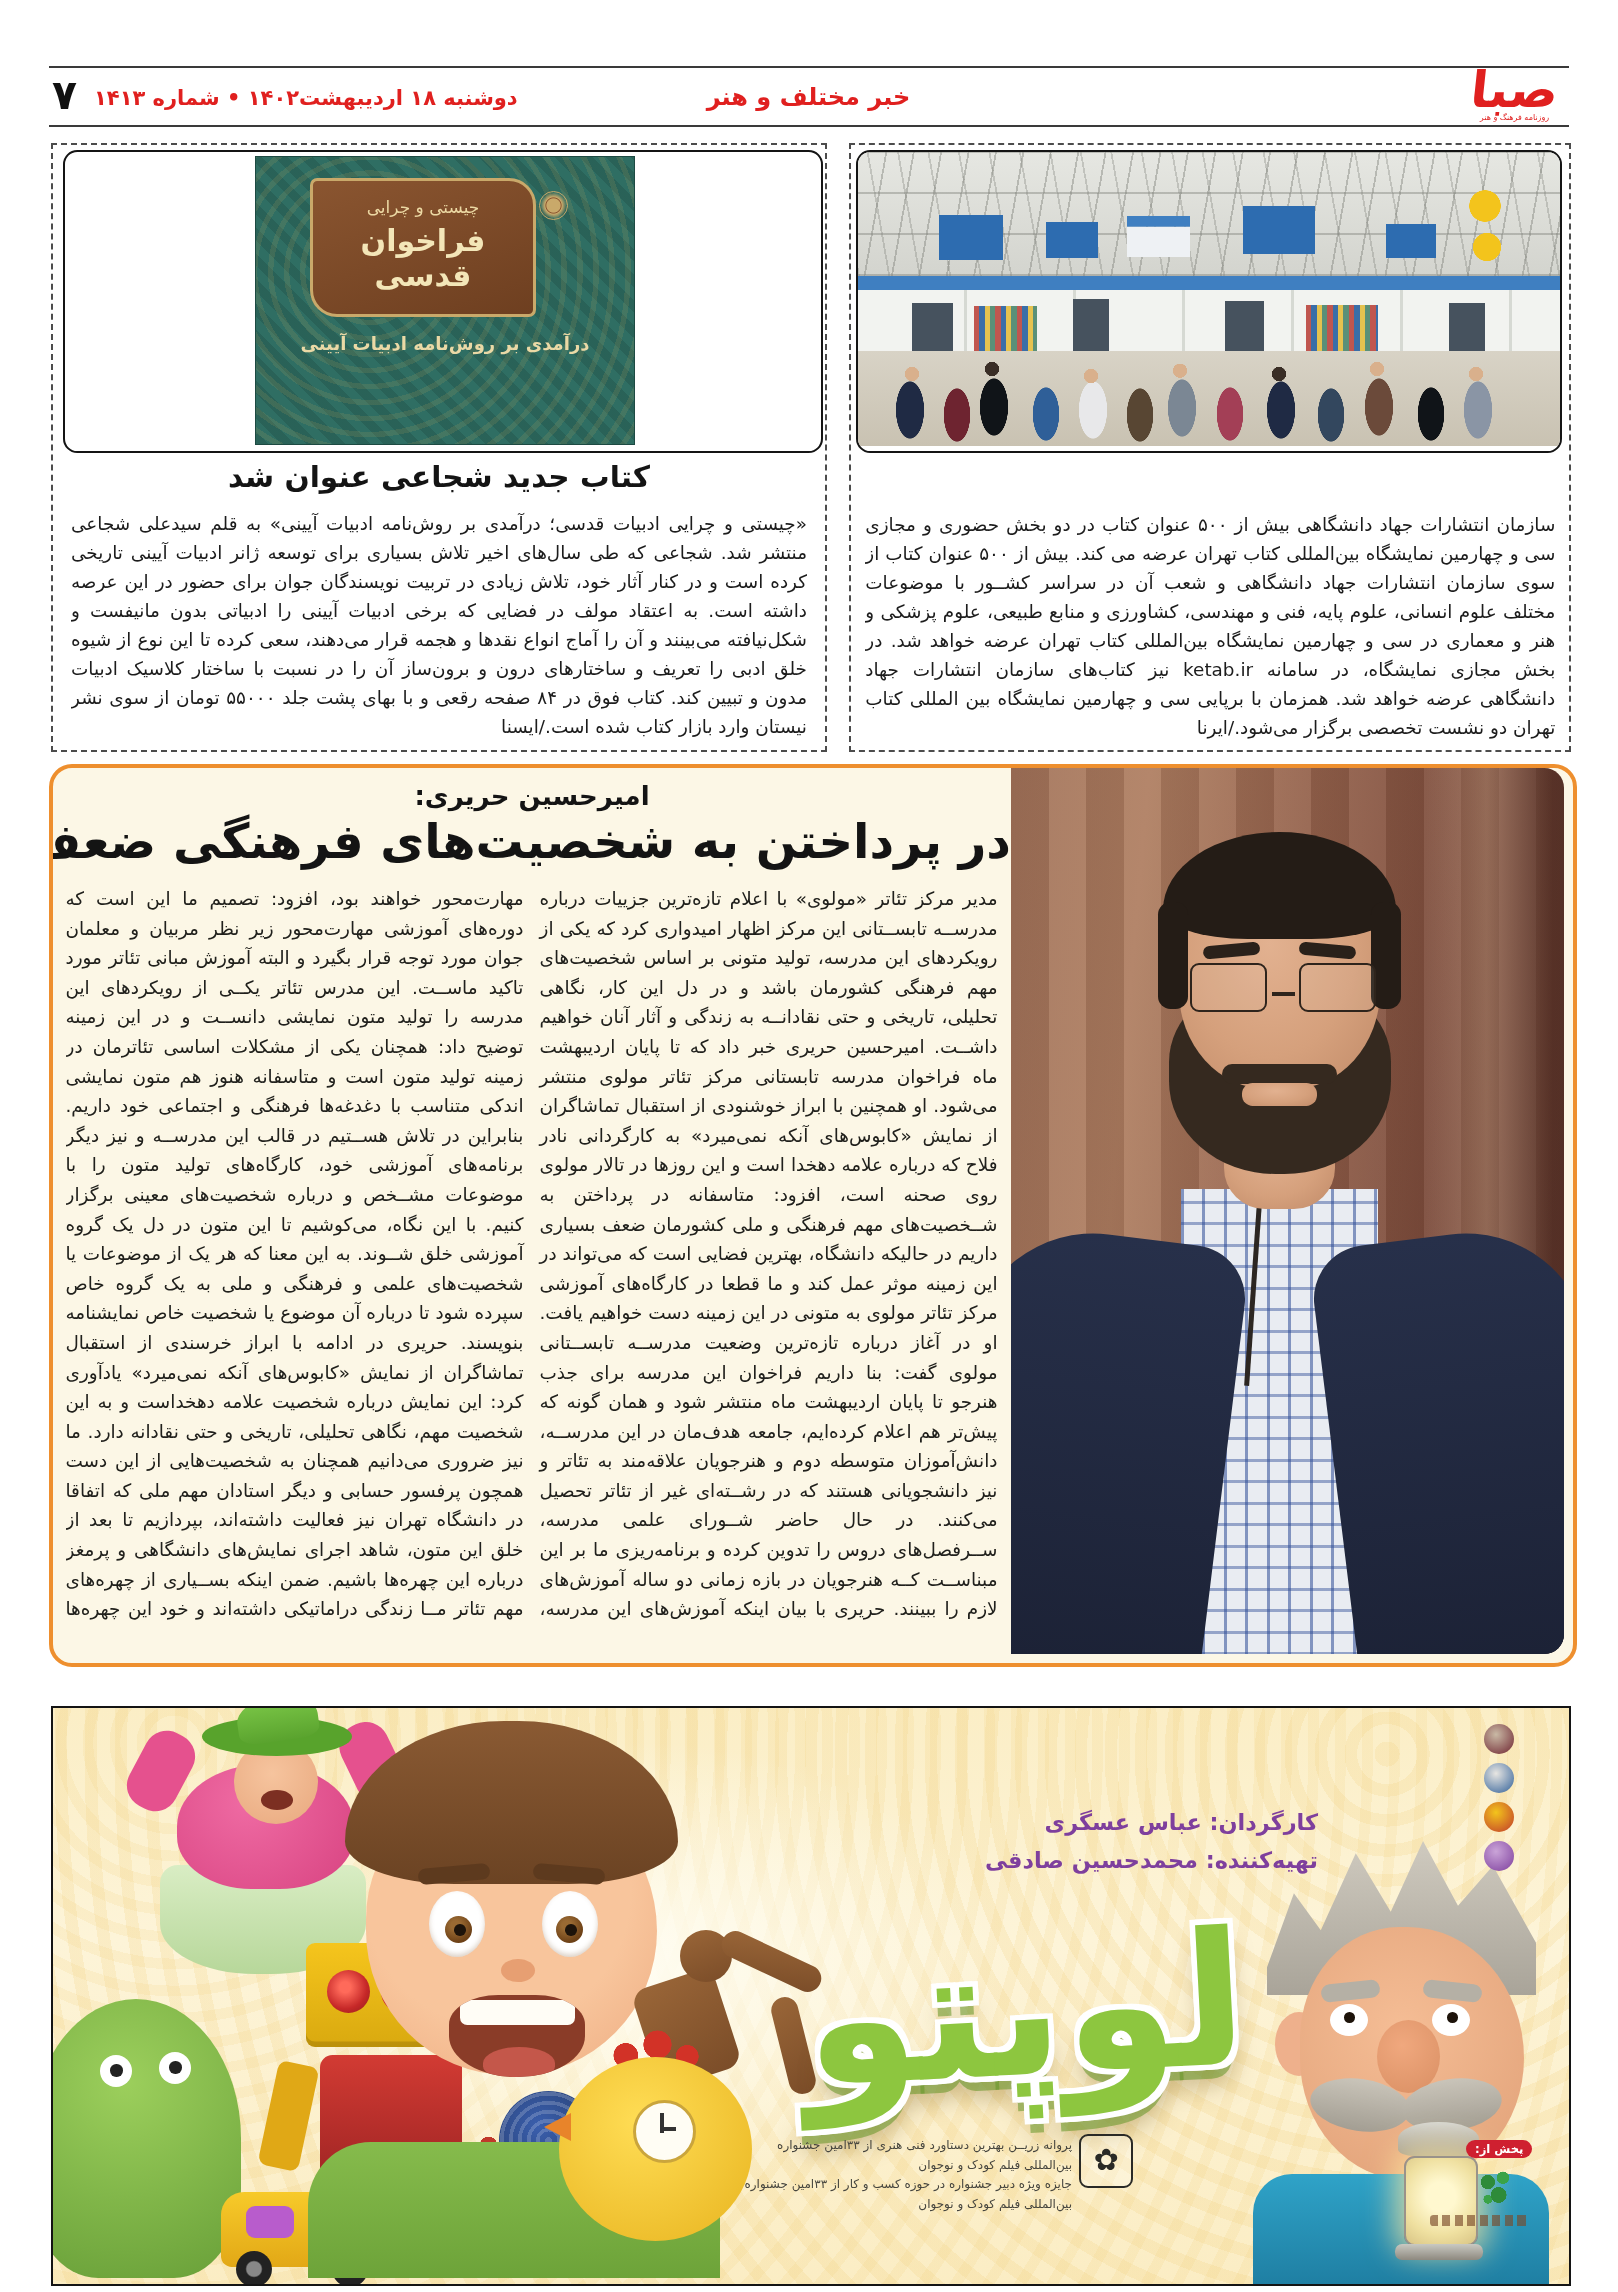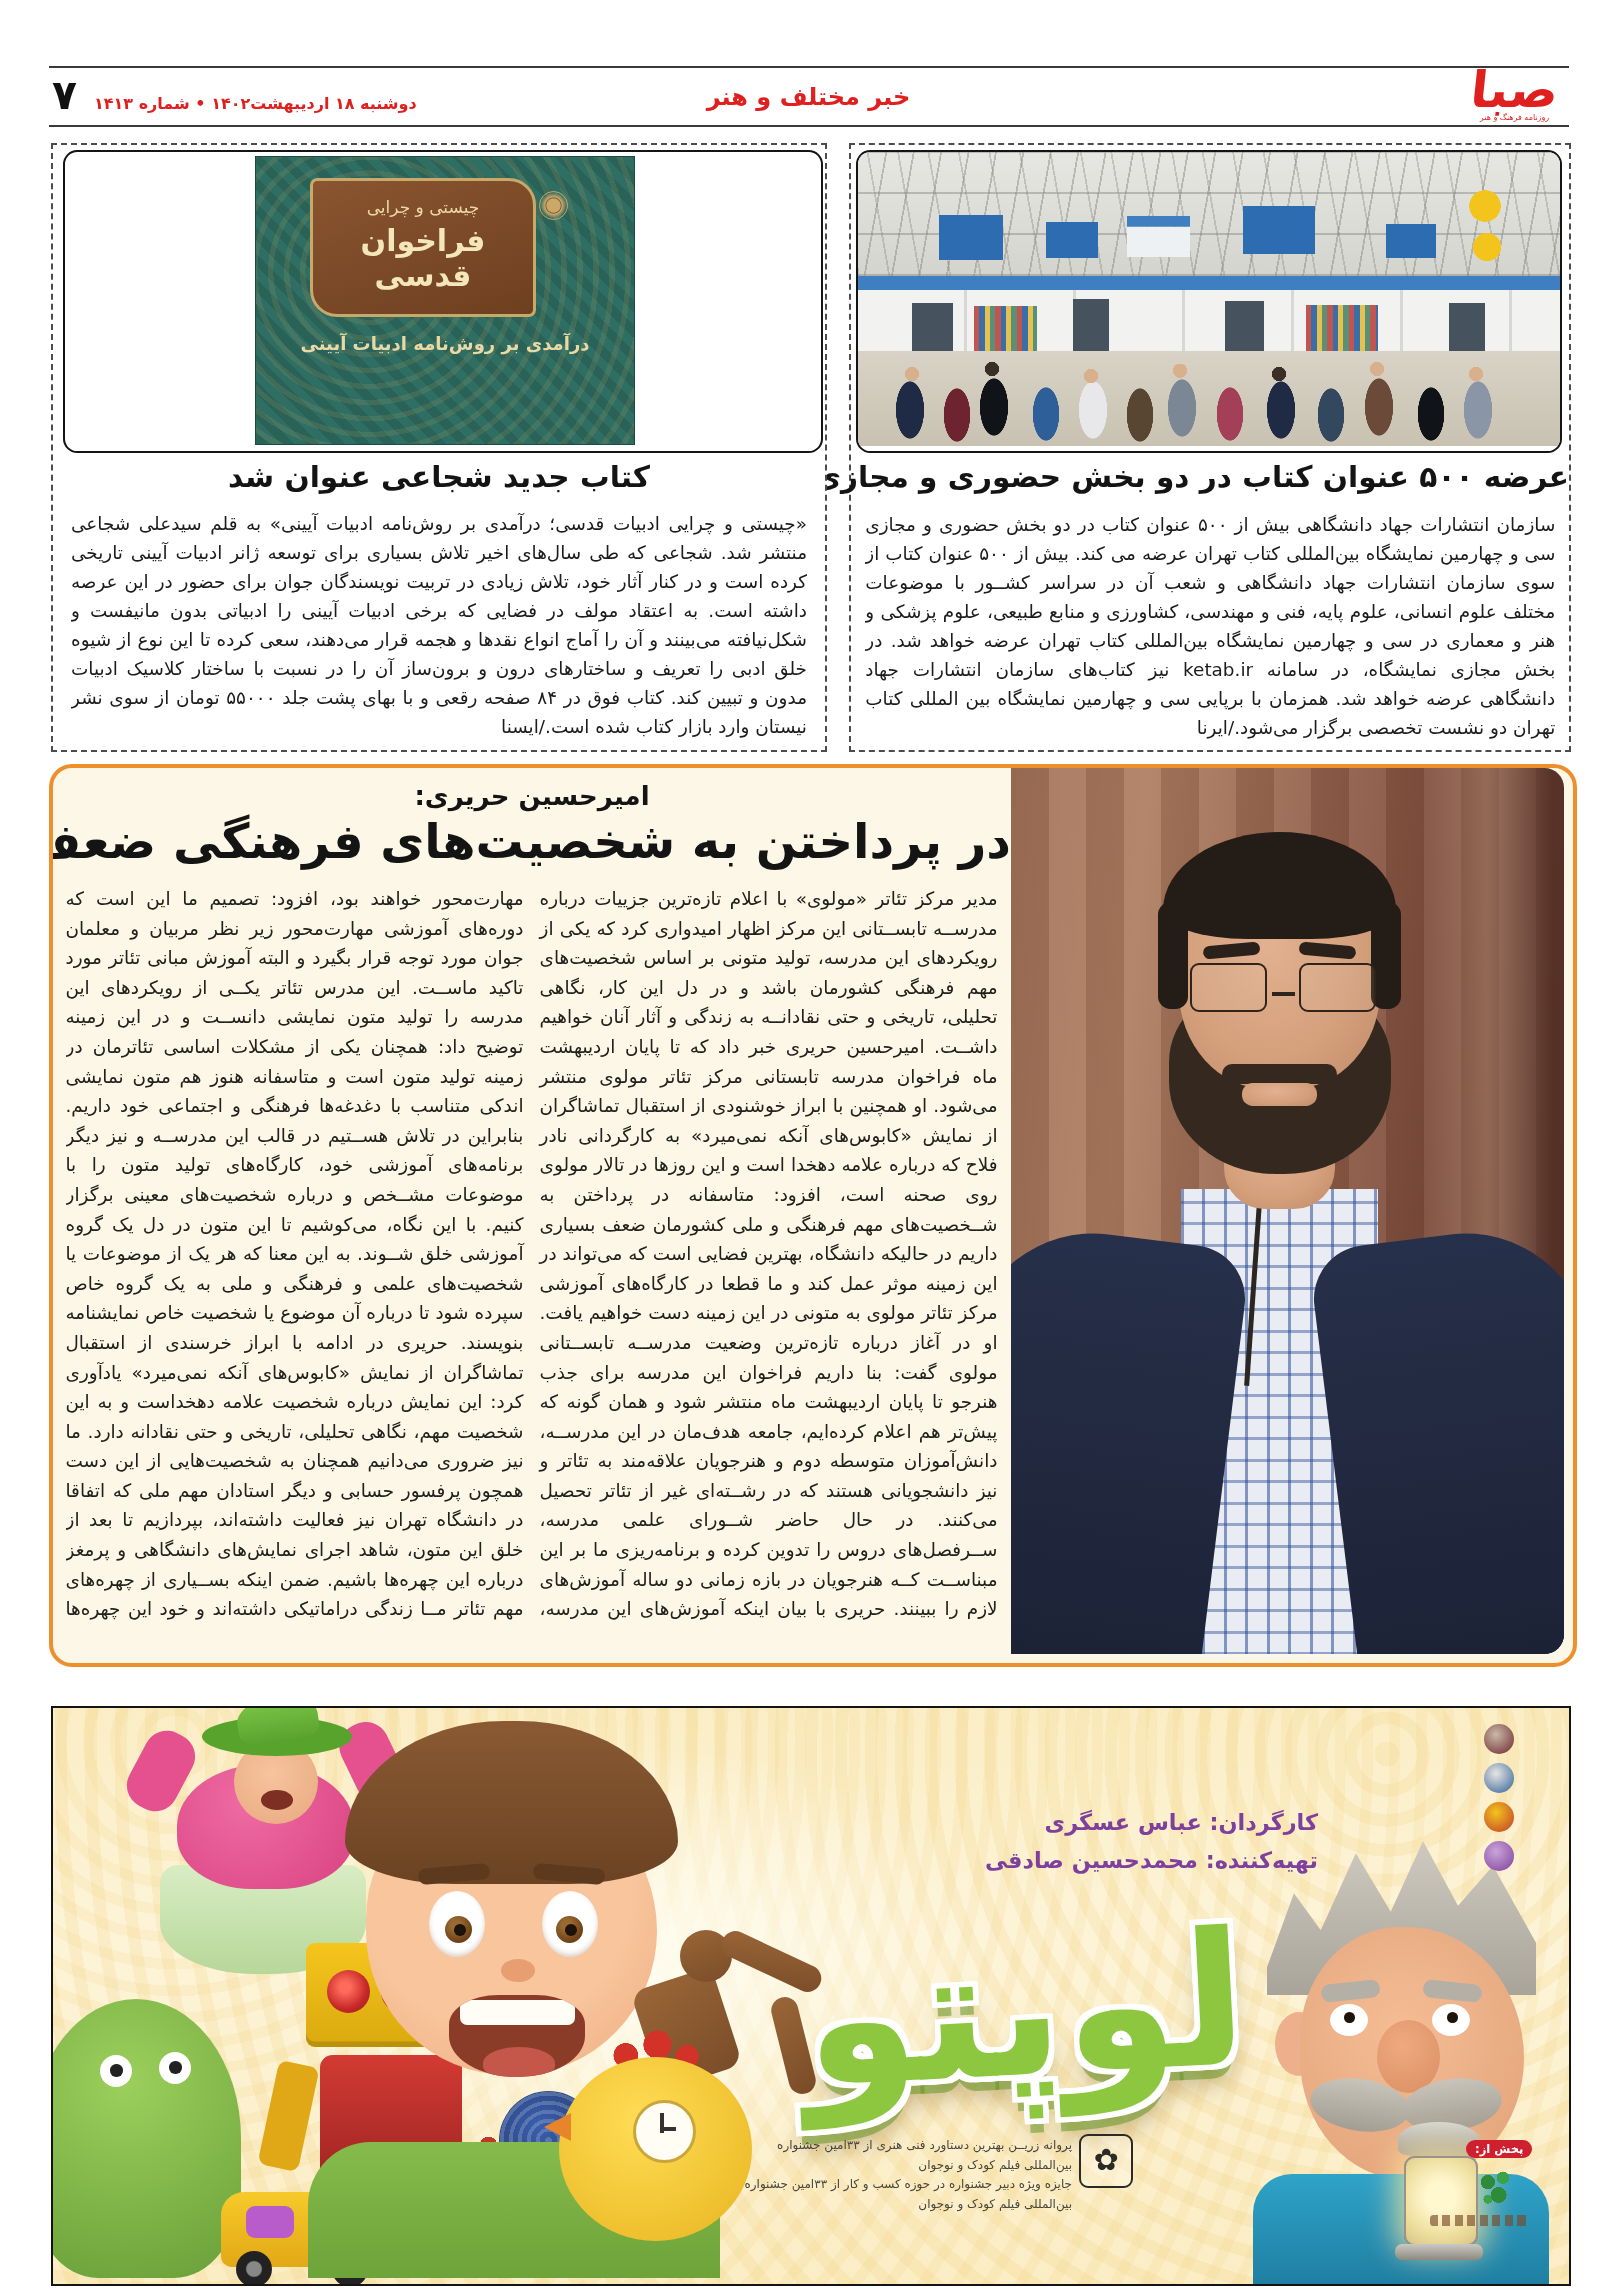--- a/index.html
+++ b/index.html
@@ -9,7 +9,7 @@
   
   .rule{background:#3a3a3a;height:1.8px;}
   .pagenum{font-size:41px;font-weight:bold;color:#111;line-height:1;}
-  .dateline{font-size:16px;color:#e0201f;font-weight:bold;white-space:nowrap;margin-top:8px;}
+  .dateline{font-size:21px;color:#e0201f;font-weight:bold;white-space:nowrap;}
   .sectiontitle{font-size:24px;color:#e0201f;font-weight:bold;text-align:center;}
   .saba{font-size:50px;font-weight:bold;color:#e0201f;line-height:.9;transform:skewX(-6deg);text-align:center;}
   .saba-tag{font-size:8px;color:#e0201f;text-align:center;letter-spacing:0.9px;}

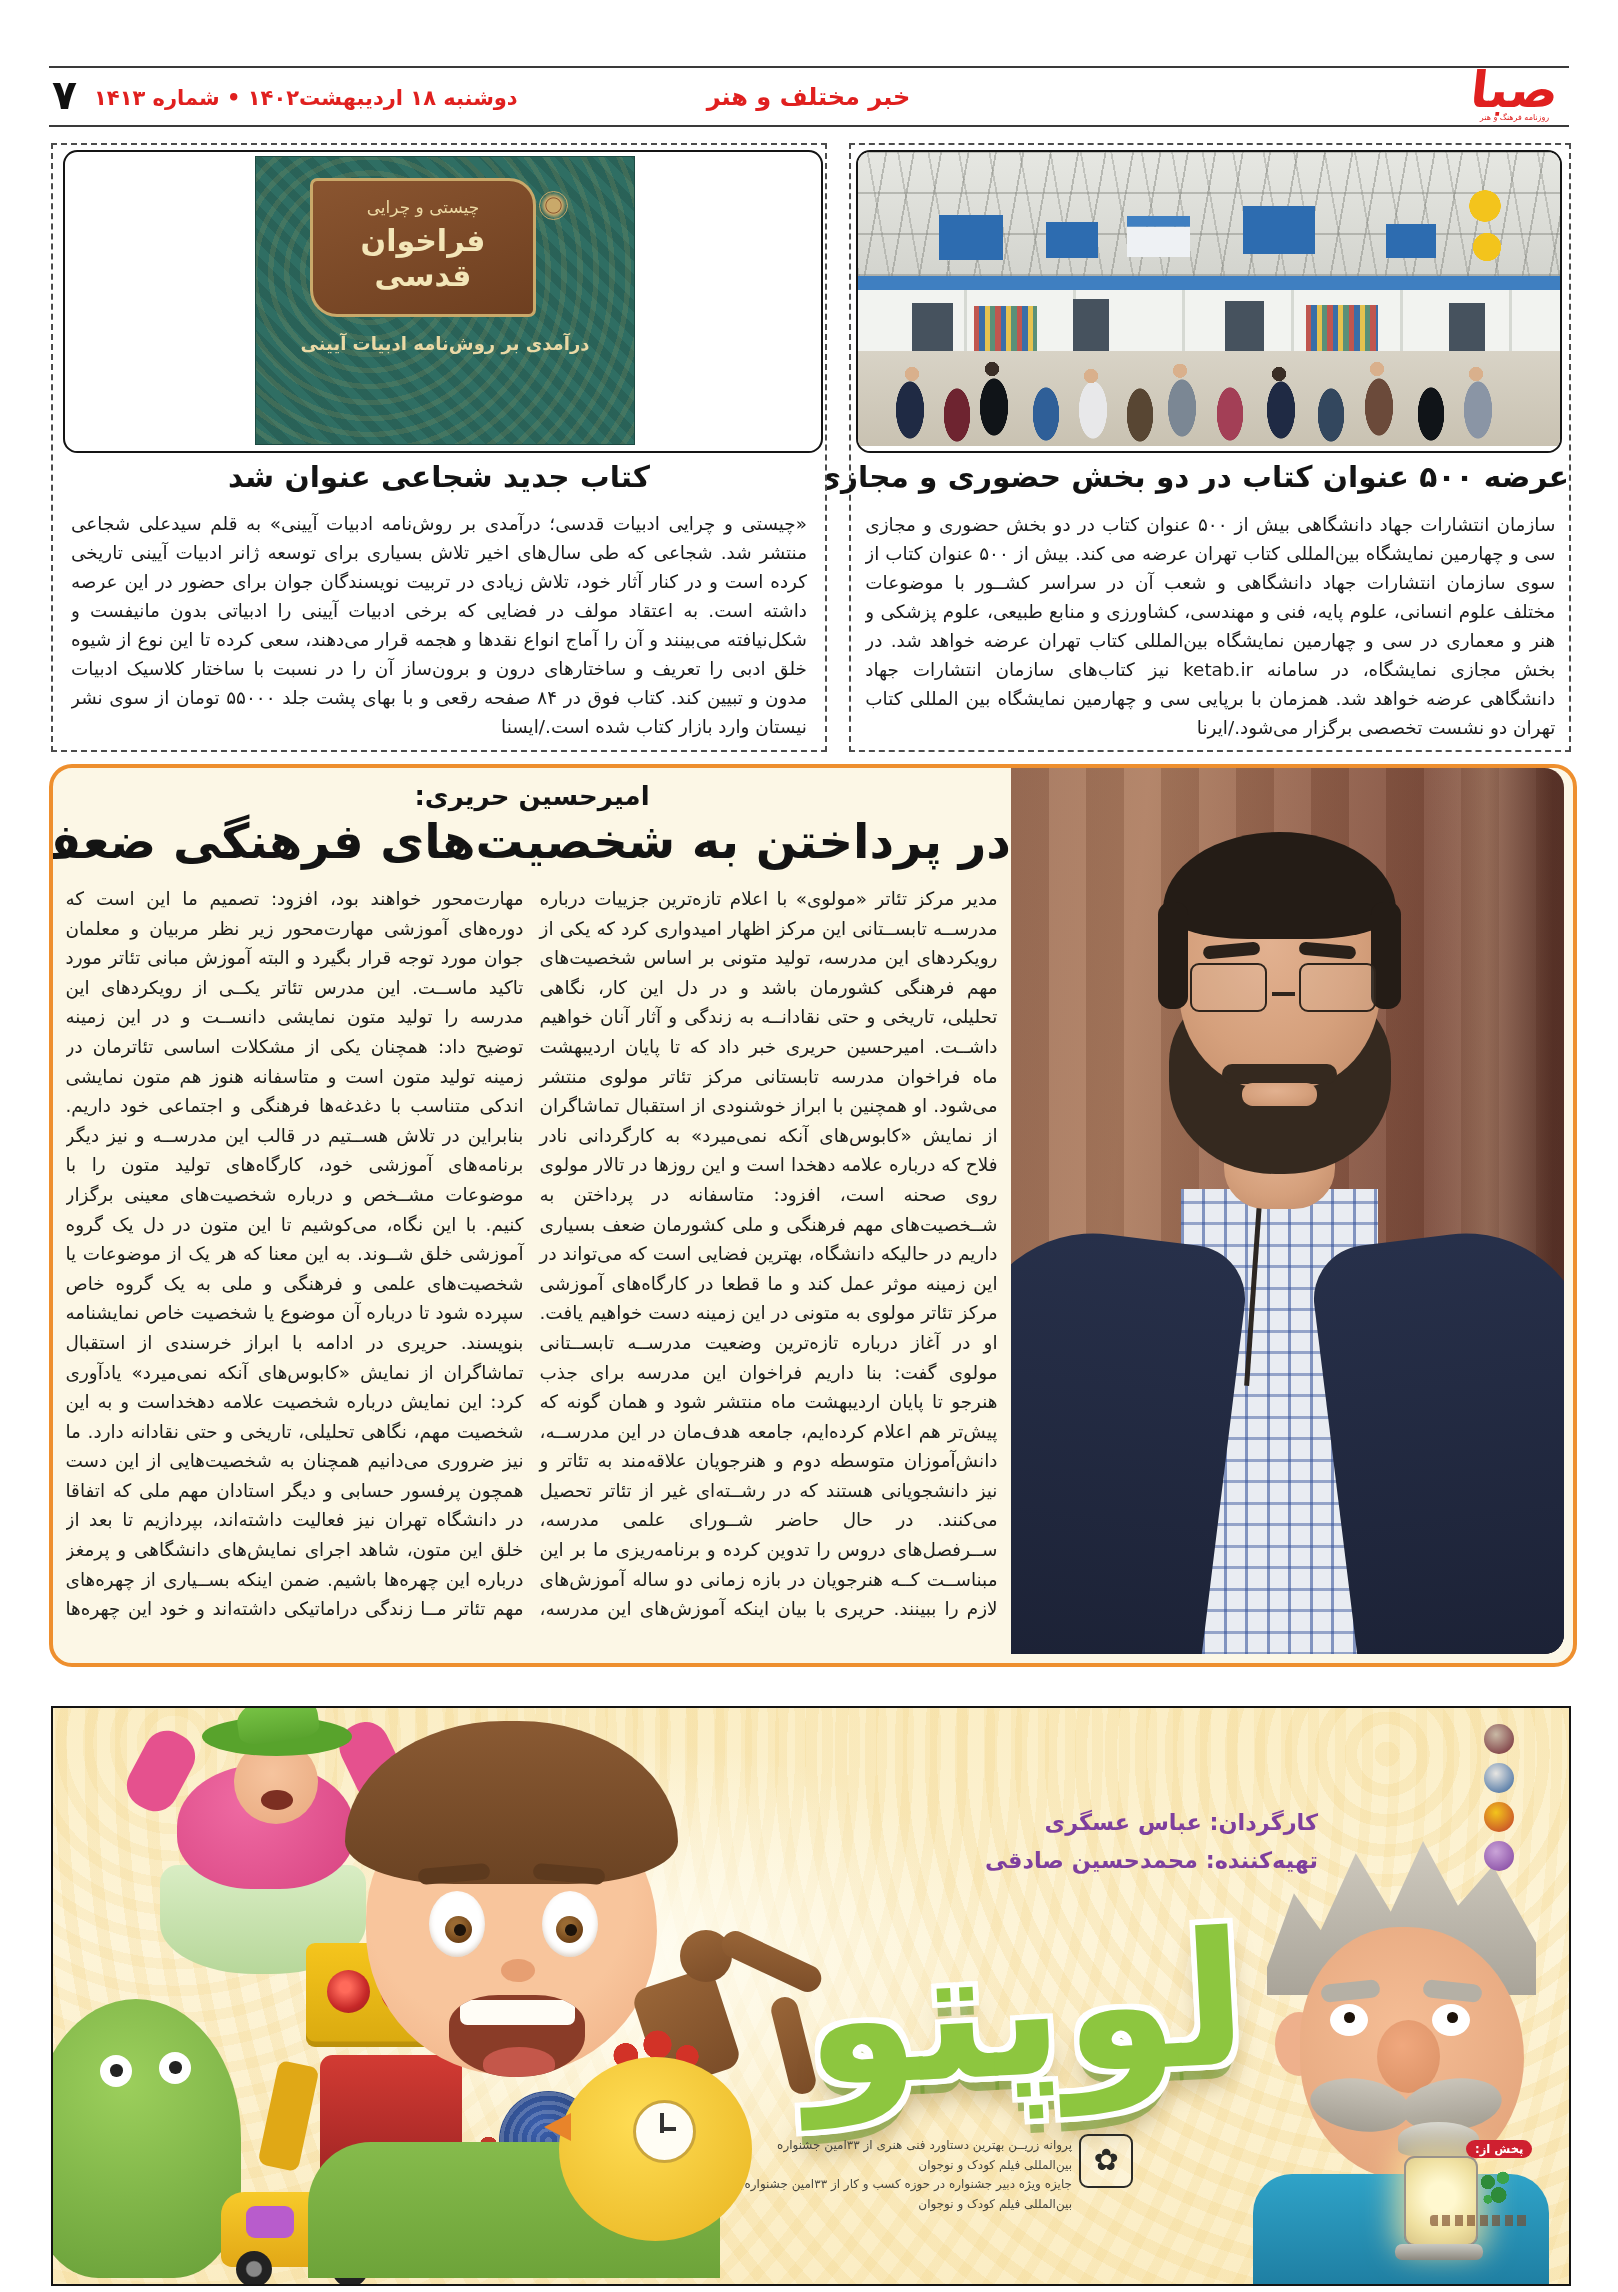--- a/index.html
+++ b/index.html
@@ -208,7 +208,6 @@
       <div class="a fp-booths"></div>
       <div class="a fp-crowd"></div>
     </div>
-    <div class="a headline" style="left:0;top:315px;width:718px;">عرضه ۵۰۰ عنوان کتاب در دو بخش حضوری و مجازی</div>
     <div class="a bodytext" style="left:14.3px;top:365px;width:690px;height:231px;">سازمان انتشارات جهاد دانشگاهی بیش از ۵۰۰ عنوان کتاب در دو بخش حضوری و مجازی سی و چهارمین نمایشگاه بین‌المللی کتاب تهران عرضه می کند. بیش از ۵۰۰ عنوان کتاب از سوی سازمان انتشارات جهاد دانشگاهی و شعب آن در سراسر کشــور با موضوعات مختلف علوم انسانی، علوم پایه، فنی و مهندسی، کشاورزی و منابع طبیعی، علوم پزشکی و هنر و معماری در سی و چهارمین نمایشگاه بین‌المللی کتاب تهران عرضه خواهد شد. در بخش مجازی نمایشگاه، در سامانه ketab.ir نیز کتاب‌های سازمان انتشارات جهاد دانشگاهی عرضه خواهد شد. همزمان با برپایی سی و چهارمین نمایشگاه بین المللی کتاب تهران دو نشست تخصصی برگزار می‌شود./ایرنا</div>
   </div>
 

